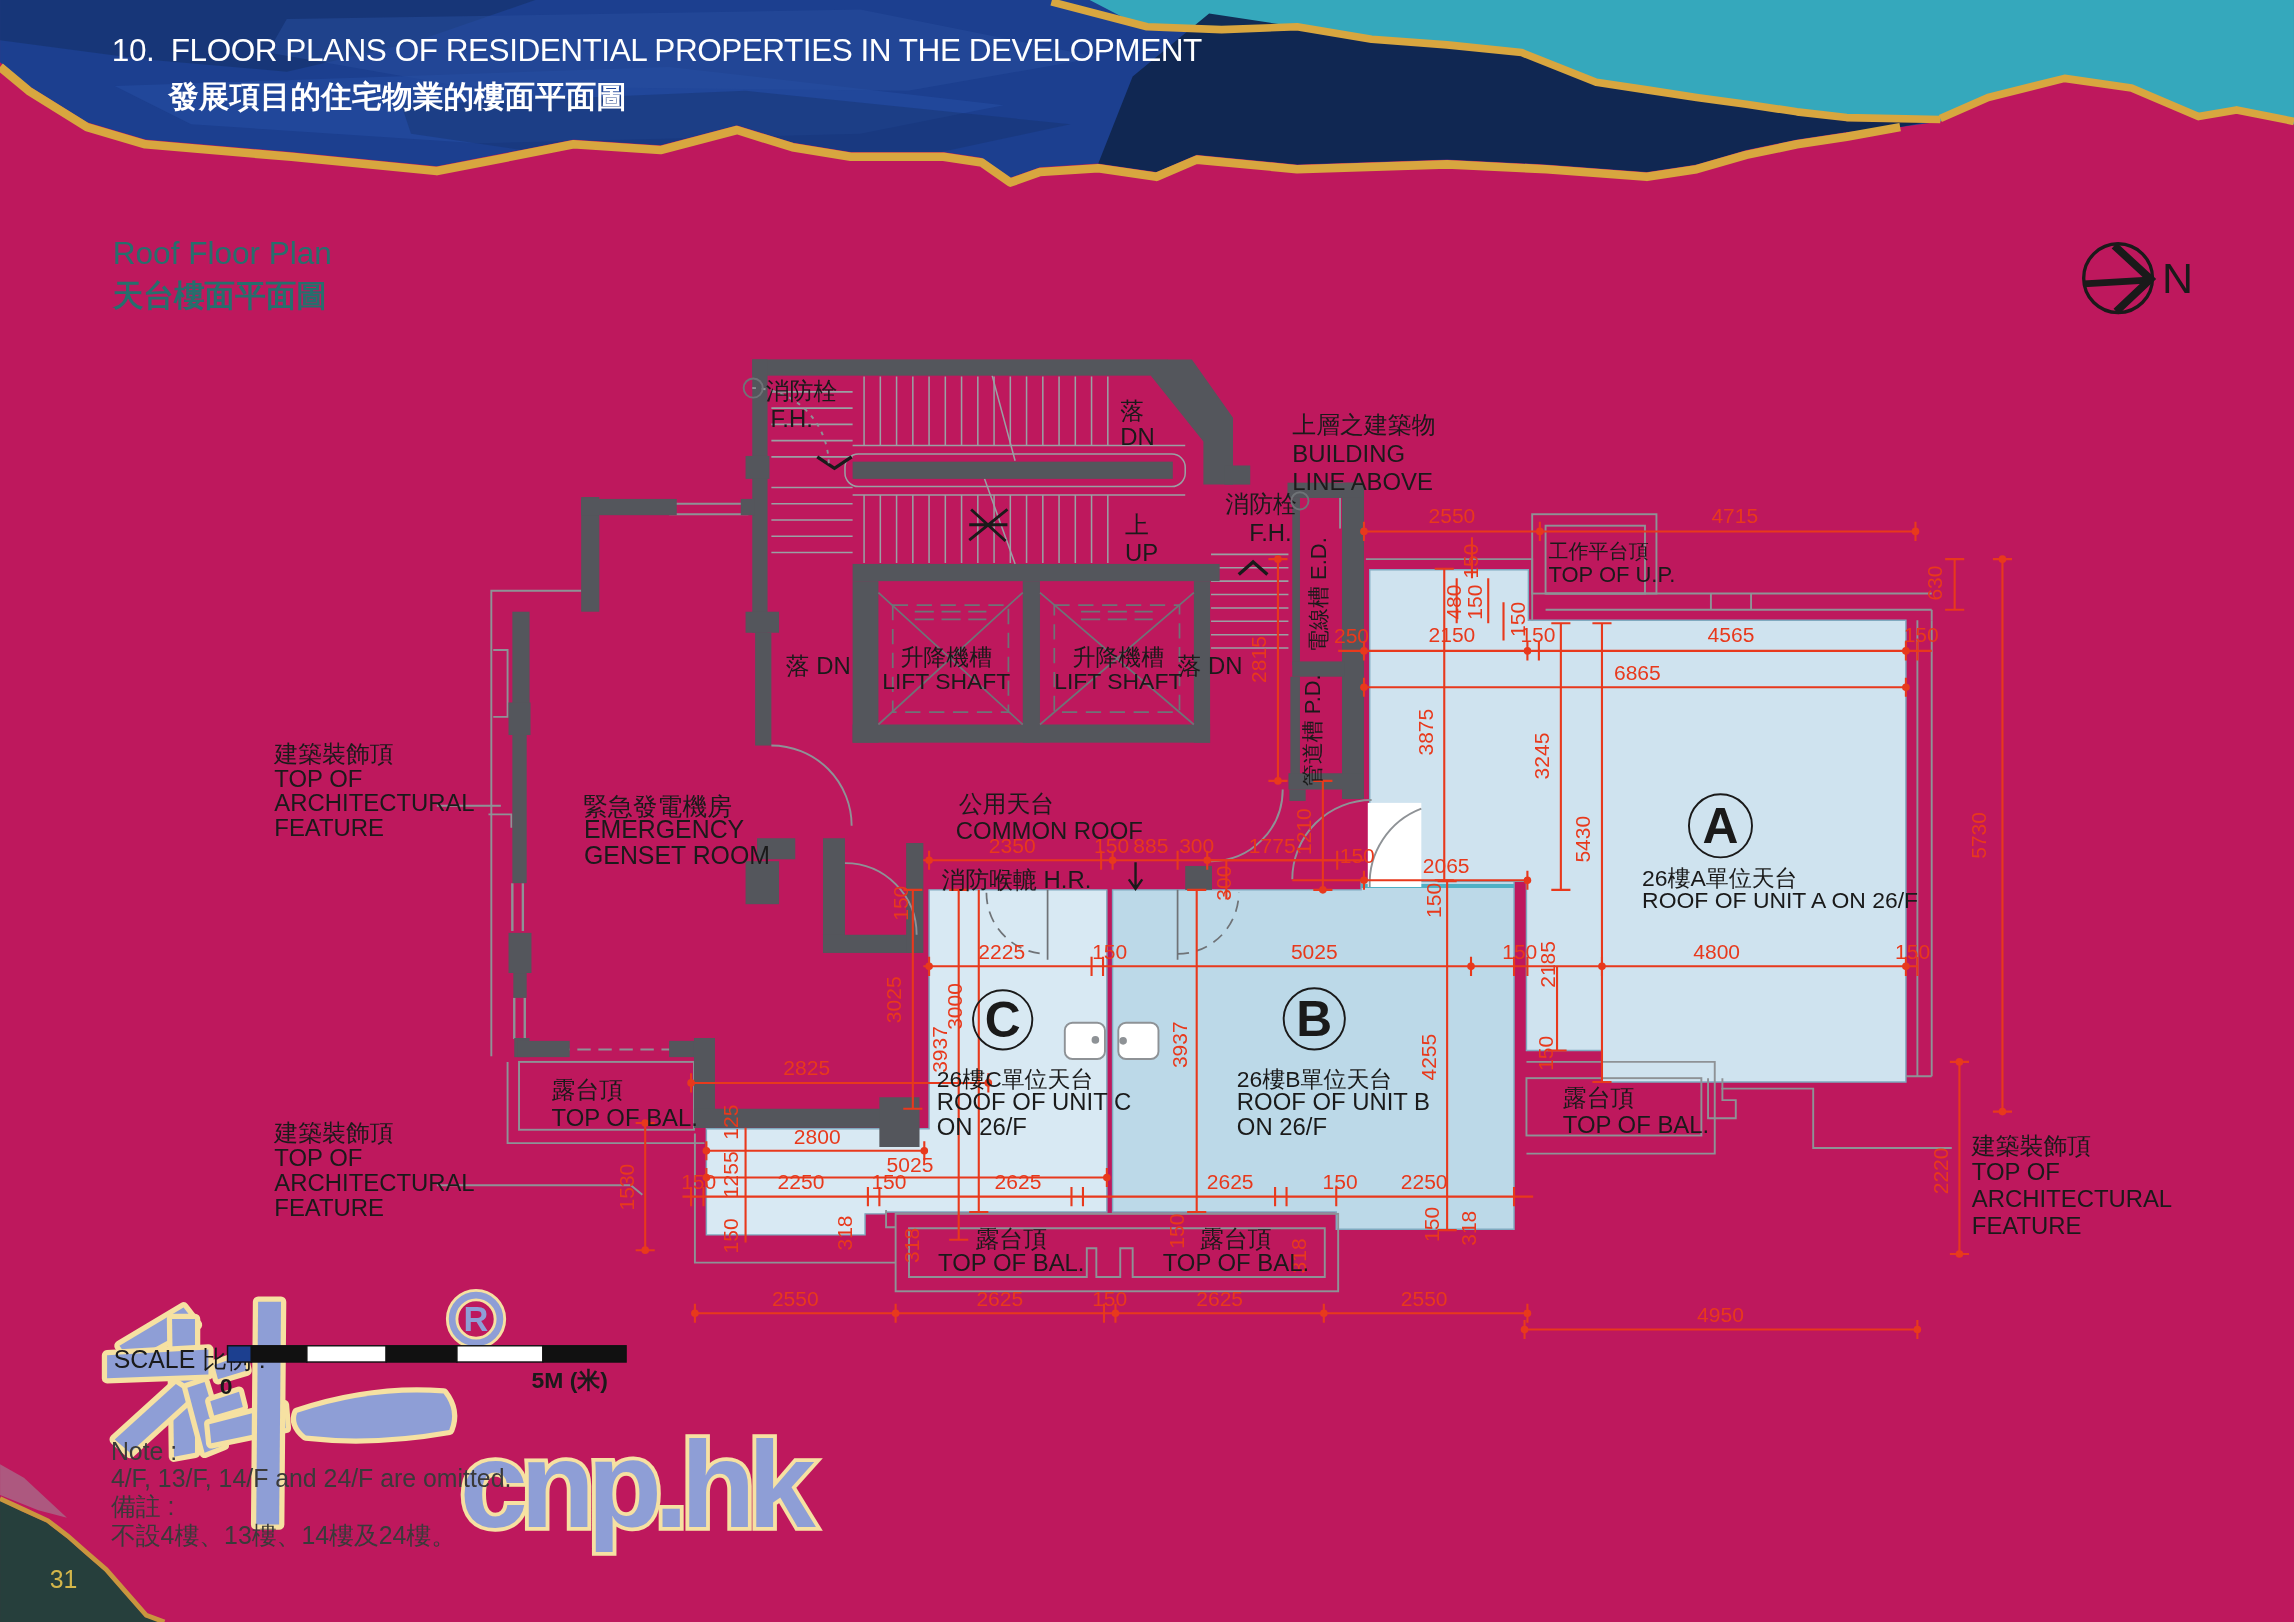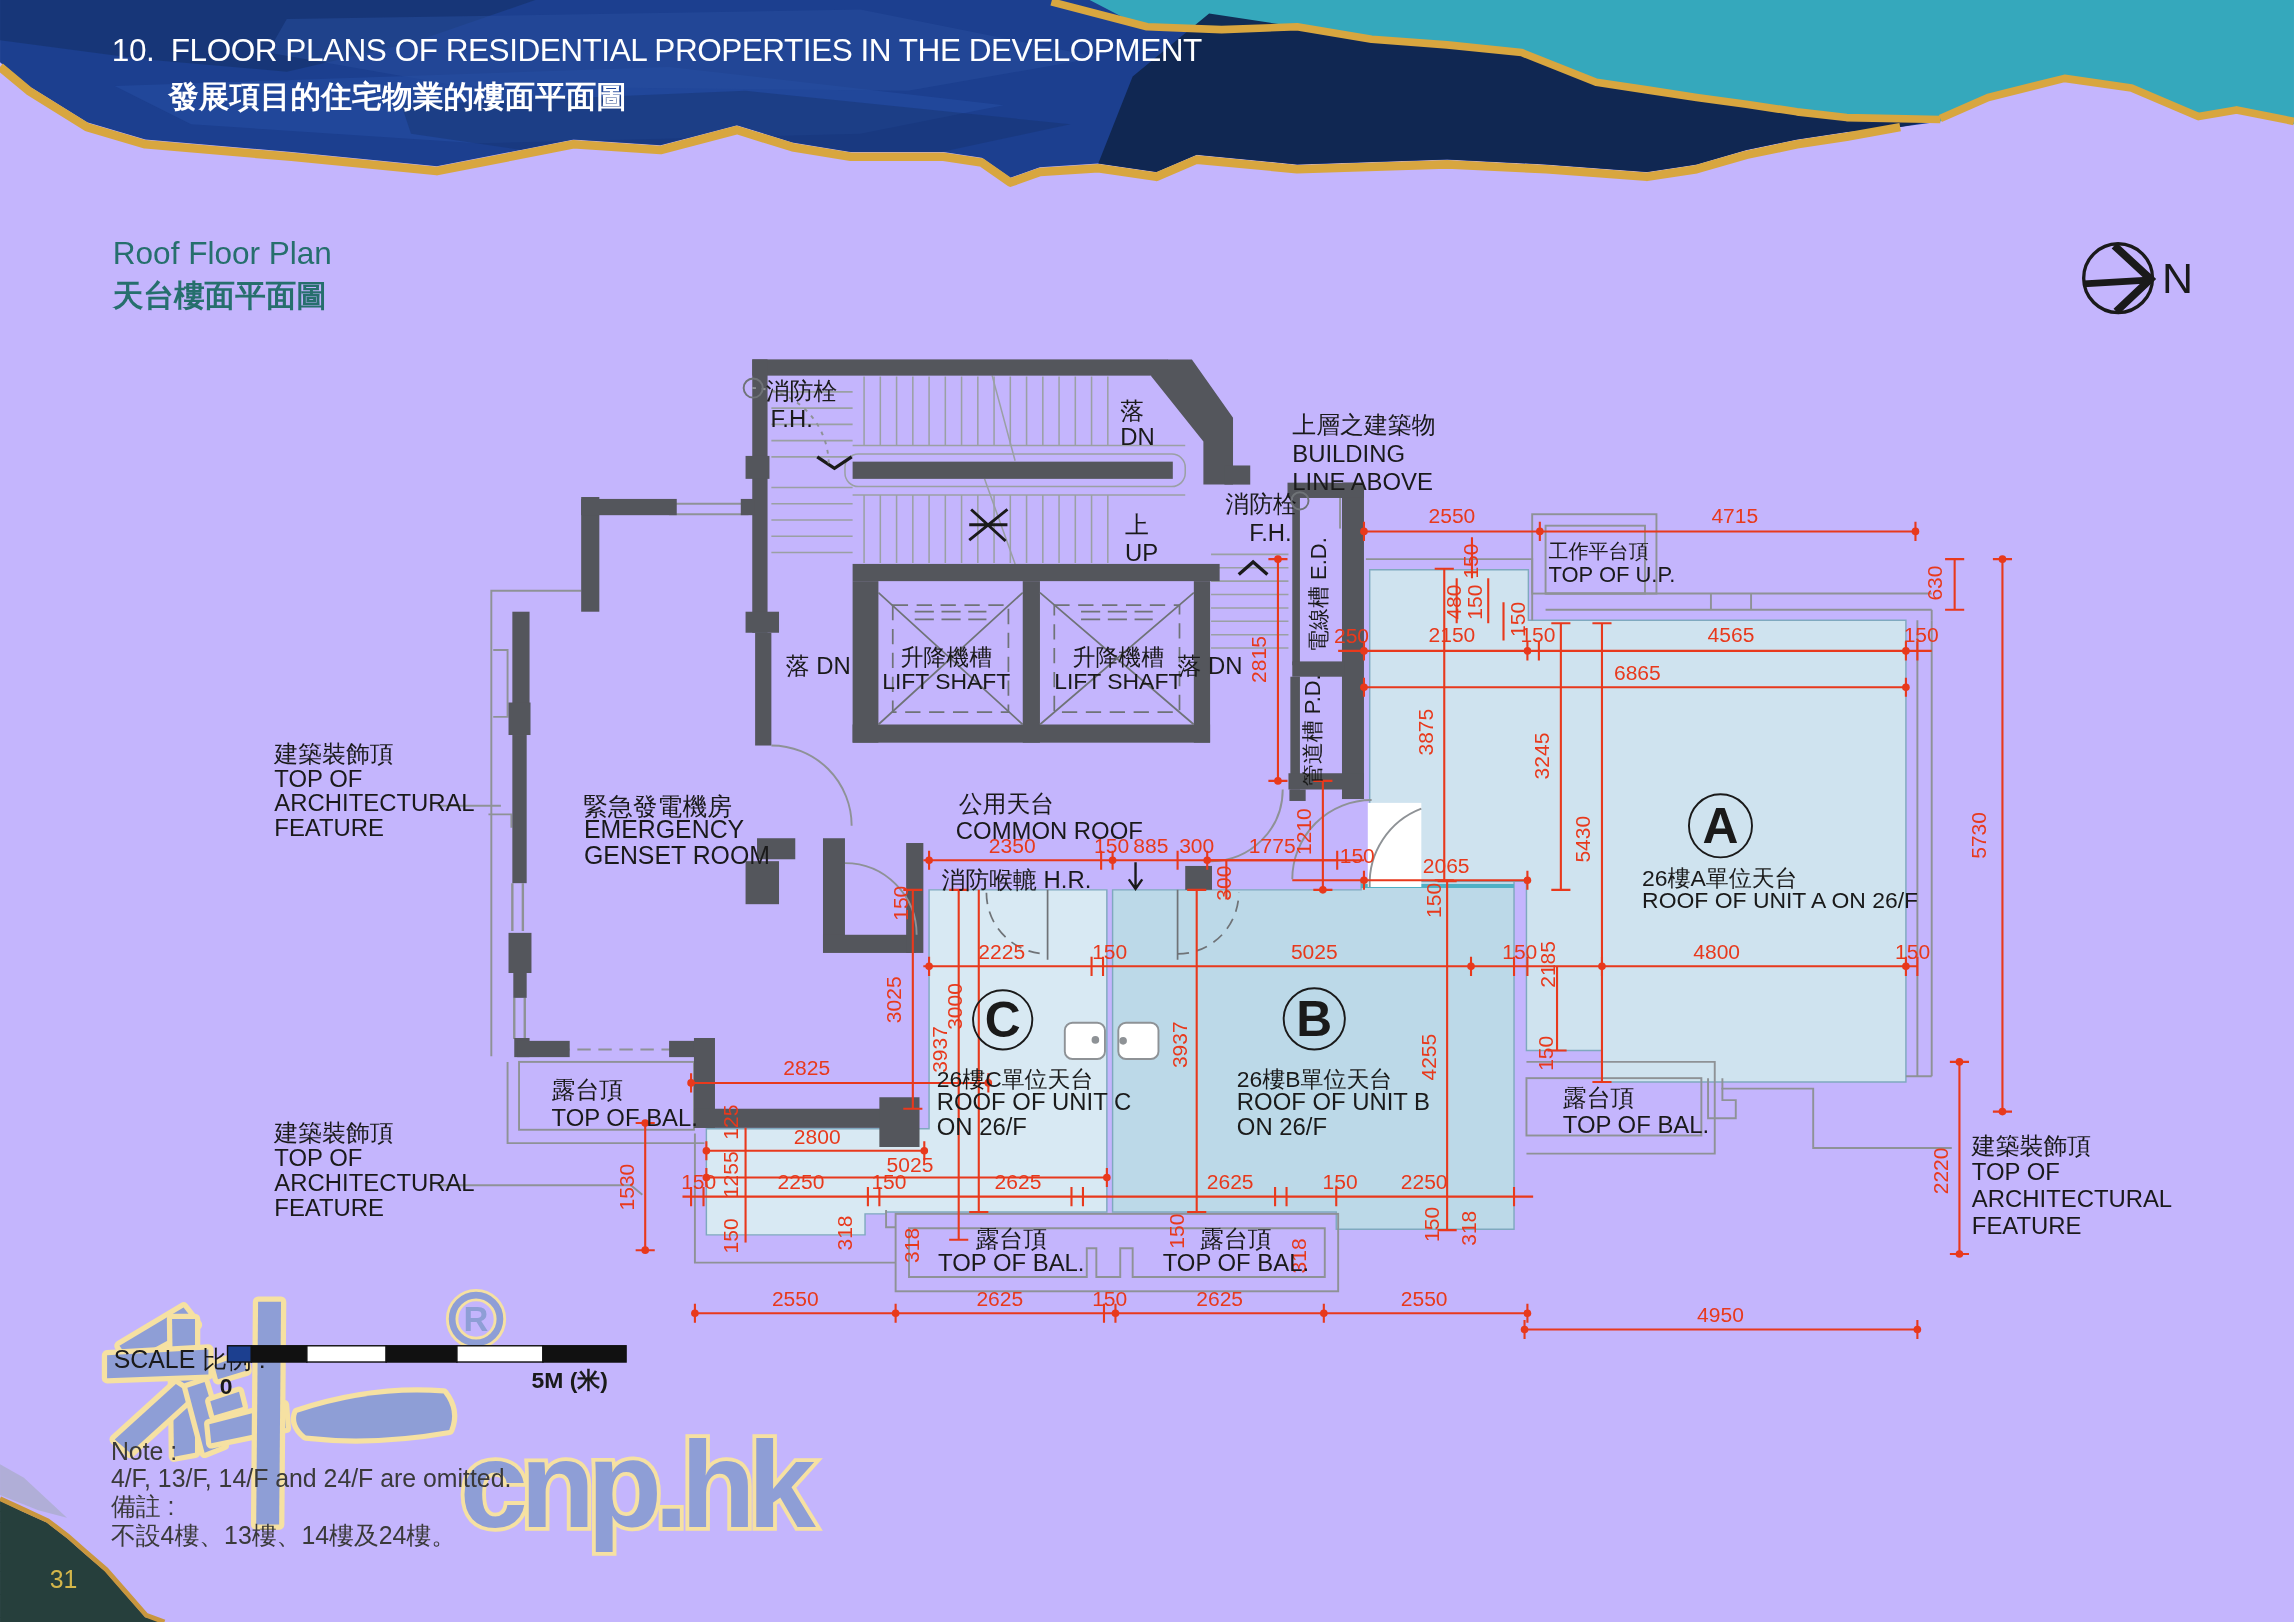--- a/index.html
+++ b/index.html
@@ -3,7 +3,7 @@
 <meta charset="utf-8">
 <style>
   html,body{margin:0;padding:0;background:#fff;}
-  #page{position:relative;width:2294px;height:1622px;overflow:hidden;background:#c4b5fd;
+  #page{position:relative;width:2294px;height:1622px;overflow:hidden;background:#be185d;
         font-family:"Liberation Sans",sans-serif;}
   svg text{font-family:"Liberation Sans",sans-serif;}
 </style>

